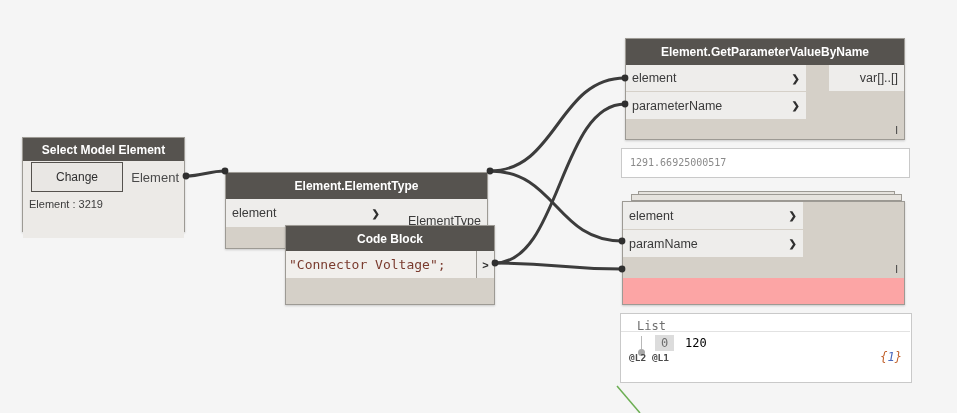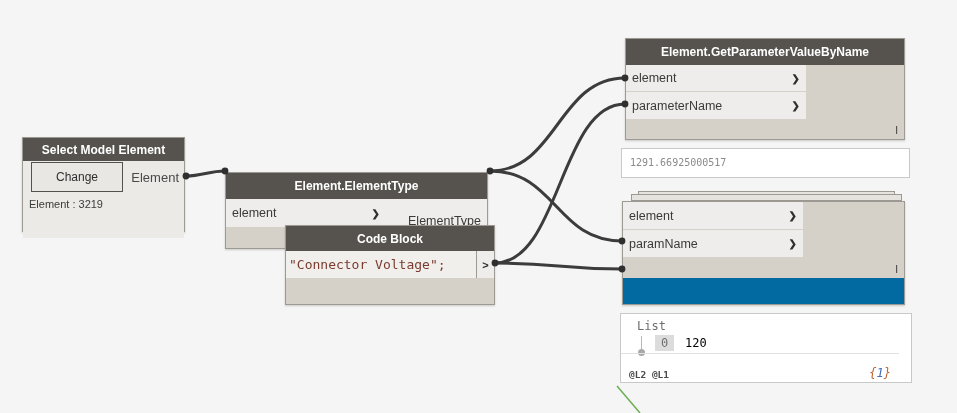--- a/index.html
+++ b/index.html
@@ -6,7 +6,7 @@
   .canvas{position:relative;width:957px;height:413px;background:#f5f5f5;
           font-family:"Liberation Sans",sans-serif;overflow:hidden;}
   .node{position:absolute;border:1px solid #9d9a94;box-shadow:0 1px 2px rgba(0,0,0,.18);
-        box-sizing:border-box;background:#0369a1;}
+        box-sizing:border-box;background:#fca5a5;}
   .node-header{background:#56534f;color:#ffffff;font-weight:bold;font-size:12px;
                display:flex;align-items:center;justify-content:center;white-space:nowrap;}
   .rows{position:relative;background:#d5d0c8;}

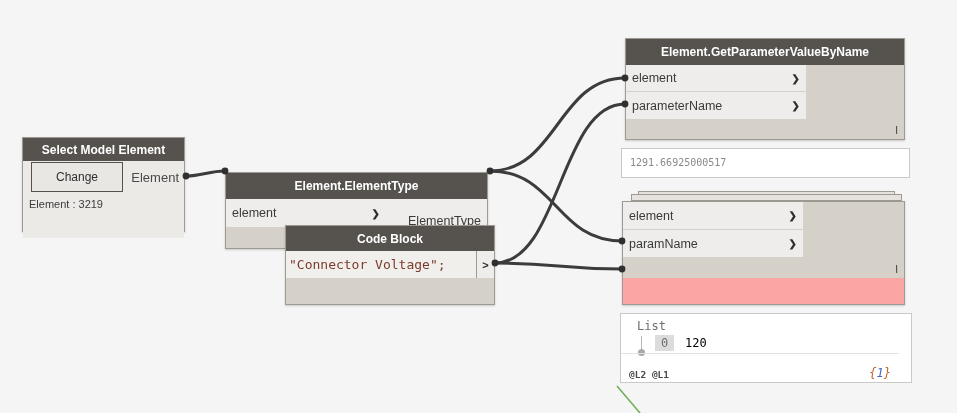--- a/index.html
+++ b/index.html
@@ -94,6 +94,9 @@
         <span>parameterName</span>
         <span class="chev">❯</span>
       </div>
+      <div class="port-out" style="top:0;width:75px;height:26px">
+        <span>var[]..[]</span>
+      </div>
     </div>
     <div class="node-footer" style="height:20px">
       <span class="lacing">I</span>

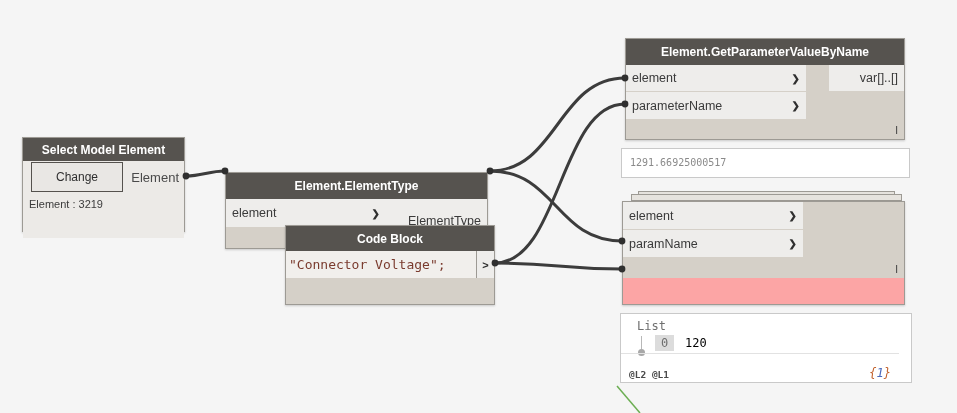--- a/index.html
+++ b/index.html
@@ -37,8 +37,8 @@
   .lp-index{position:absolute;left:34px;top:21px;height:16px;line-height:16px;padding:0 6px;
             background:#dcdcdc;font-size:12px;color:#6f6f6f;}
   .lp-value{position:absolute;left:64px;top:21px;height:16px;line-height:16px;font-size:12px;color:#000000;}
-  .lp-footer{position:absolute;left:0;right:12px;bottom:0;height:24px;border-top:1px solid #e2e2e2;
-             display:flex;align-items:flex-end;justify-content:space-between;padding:2px 8px;}
+  .lp-footer{position:absolute;left:0;right:1px;bottom:0;height:24px;border-top:1px solid #e2e2e2;
+             display:flex;align-items:center;justify-content:space-between;padding:13px 8px;}
   .lp-levels{font-size:9.5px;font-weight:bold;color:#4a4a4a;}
   .lp-count{font-size:12px;font-style:italic;}
   .lp-count .brace{color:#c2622d;}

